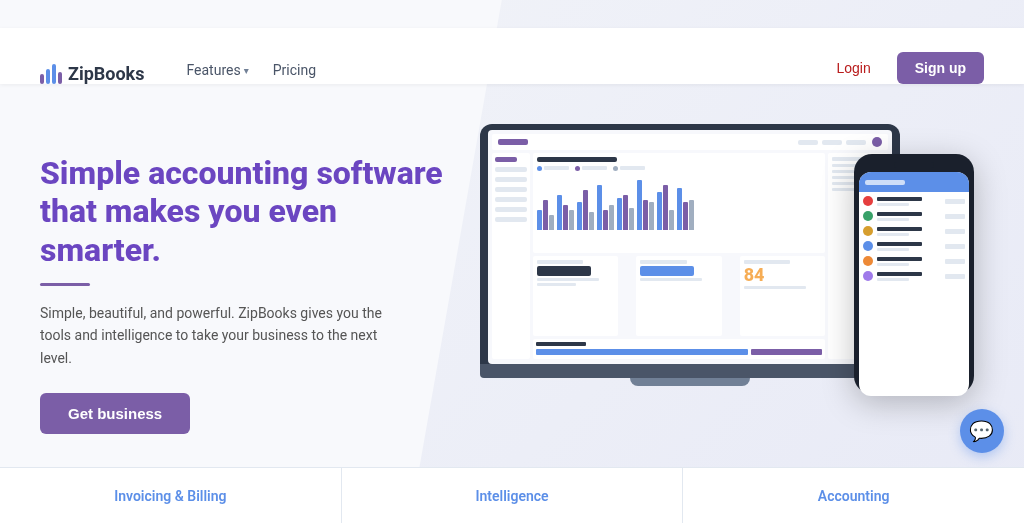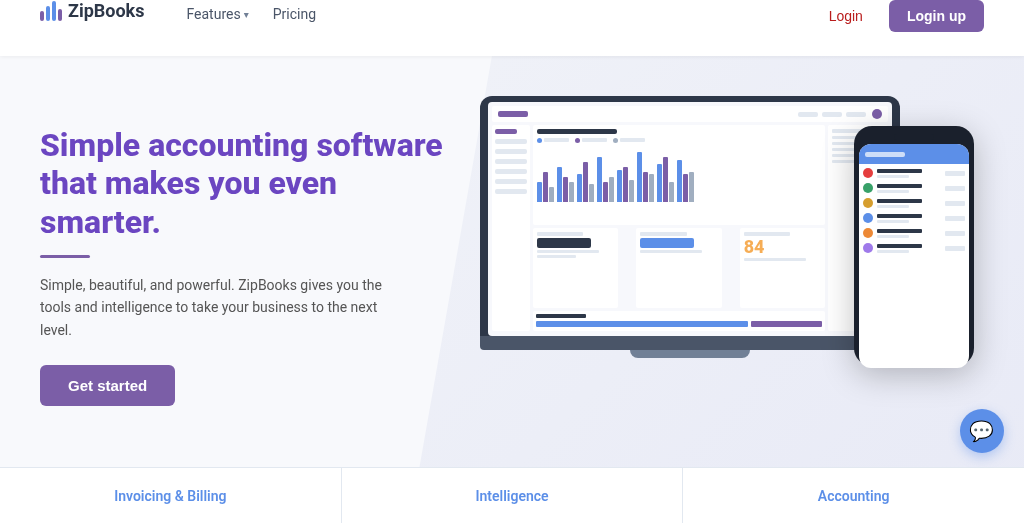--- a/index.html
+++ b/index.html
@@ -28,11 +28,12 @@
       position: relative;
       z-index: 10;
       display: flex;
-      align-items: flex-start;
+      align-items: flex-end;
       padding: 0 40px;
       height: 56px;
       background: #fff;
       box-shadow: 0 1px 4px rgba(0,0,0,0.06);
+      margin-top: 28px;
     }
     .logo-area {
       display: flex;

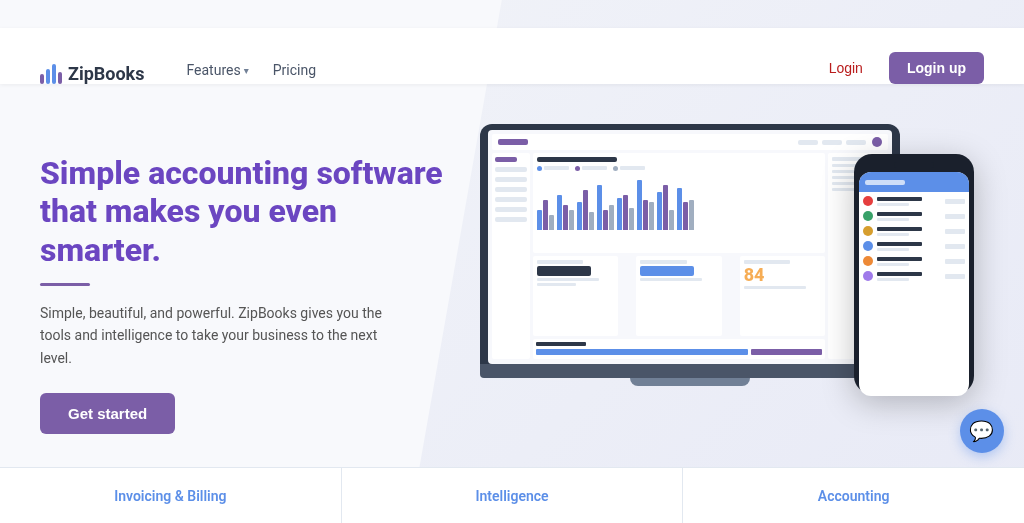--- a/index.html
+++ b/index.html
@@ -500,7 +500,7 @@
   </div>
   <div class="nav-right">
     <button class="btn-login">Login</button>
-    <button class="btn-signup">Login up</button>
+    <button class="btn-signup">Sign up</button>
   </div>
 </nav>
 

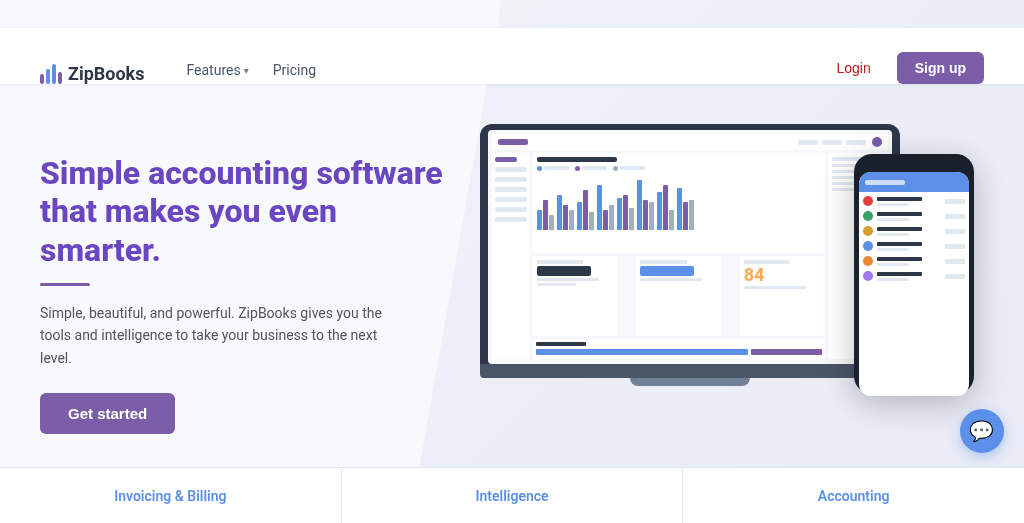--- a/index.html
+++ b/index.html
@@ -509,7 +509,7 @@
     <h1 class="hero-title">Simple accounting software that makes you even smarter.</h1>
     <div class="hero-divider"></div>
     <p class="hero-desc">Simple, beautiful, and powerful. ZipBooks gives you the tools and intelligence to take your business to the next level.</p>
-    <button class="btn-get-started">Get started</button>
+    <button class="btn-get-started">Get business</button>
   </div>
 
   <div class="hero-right">

